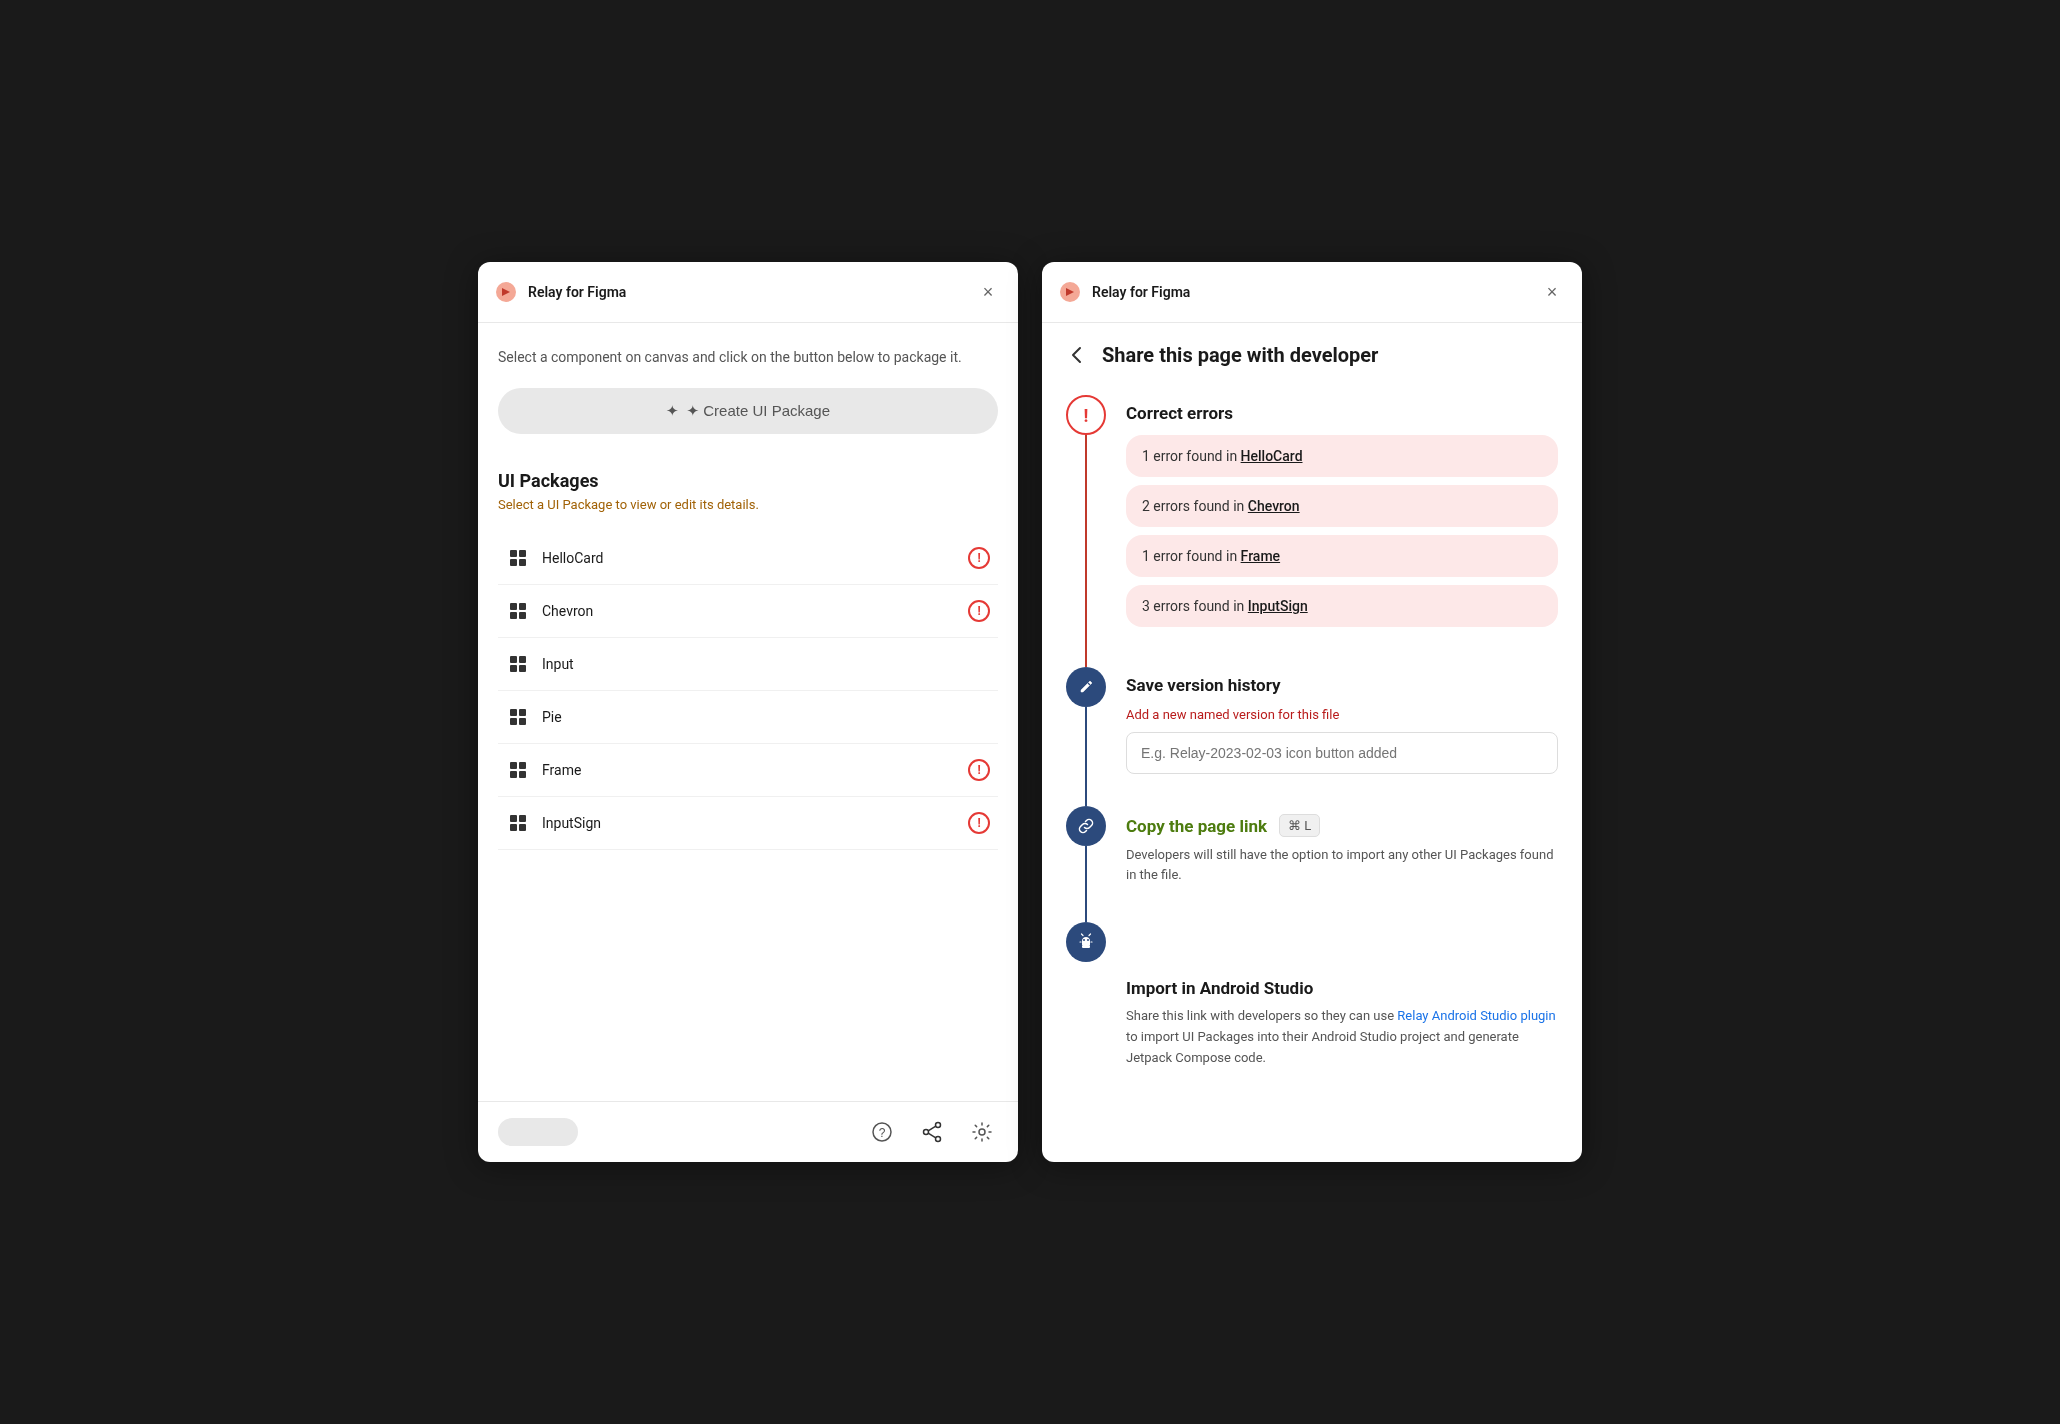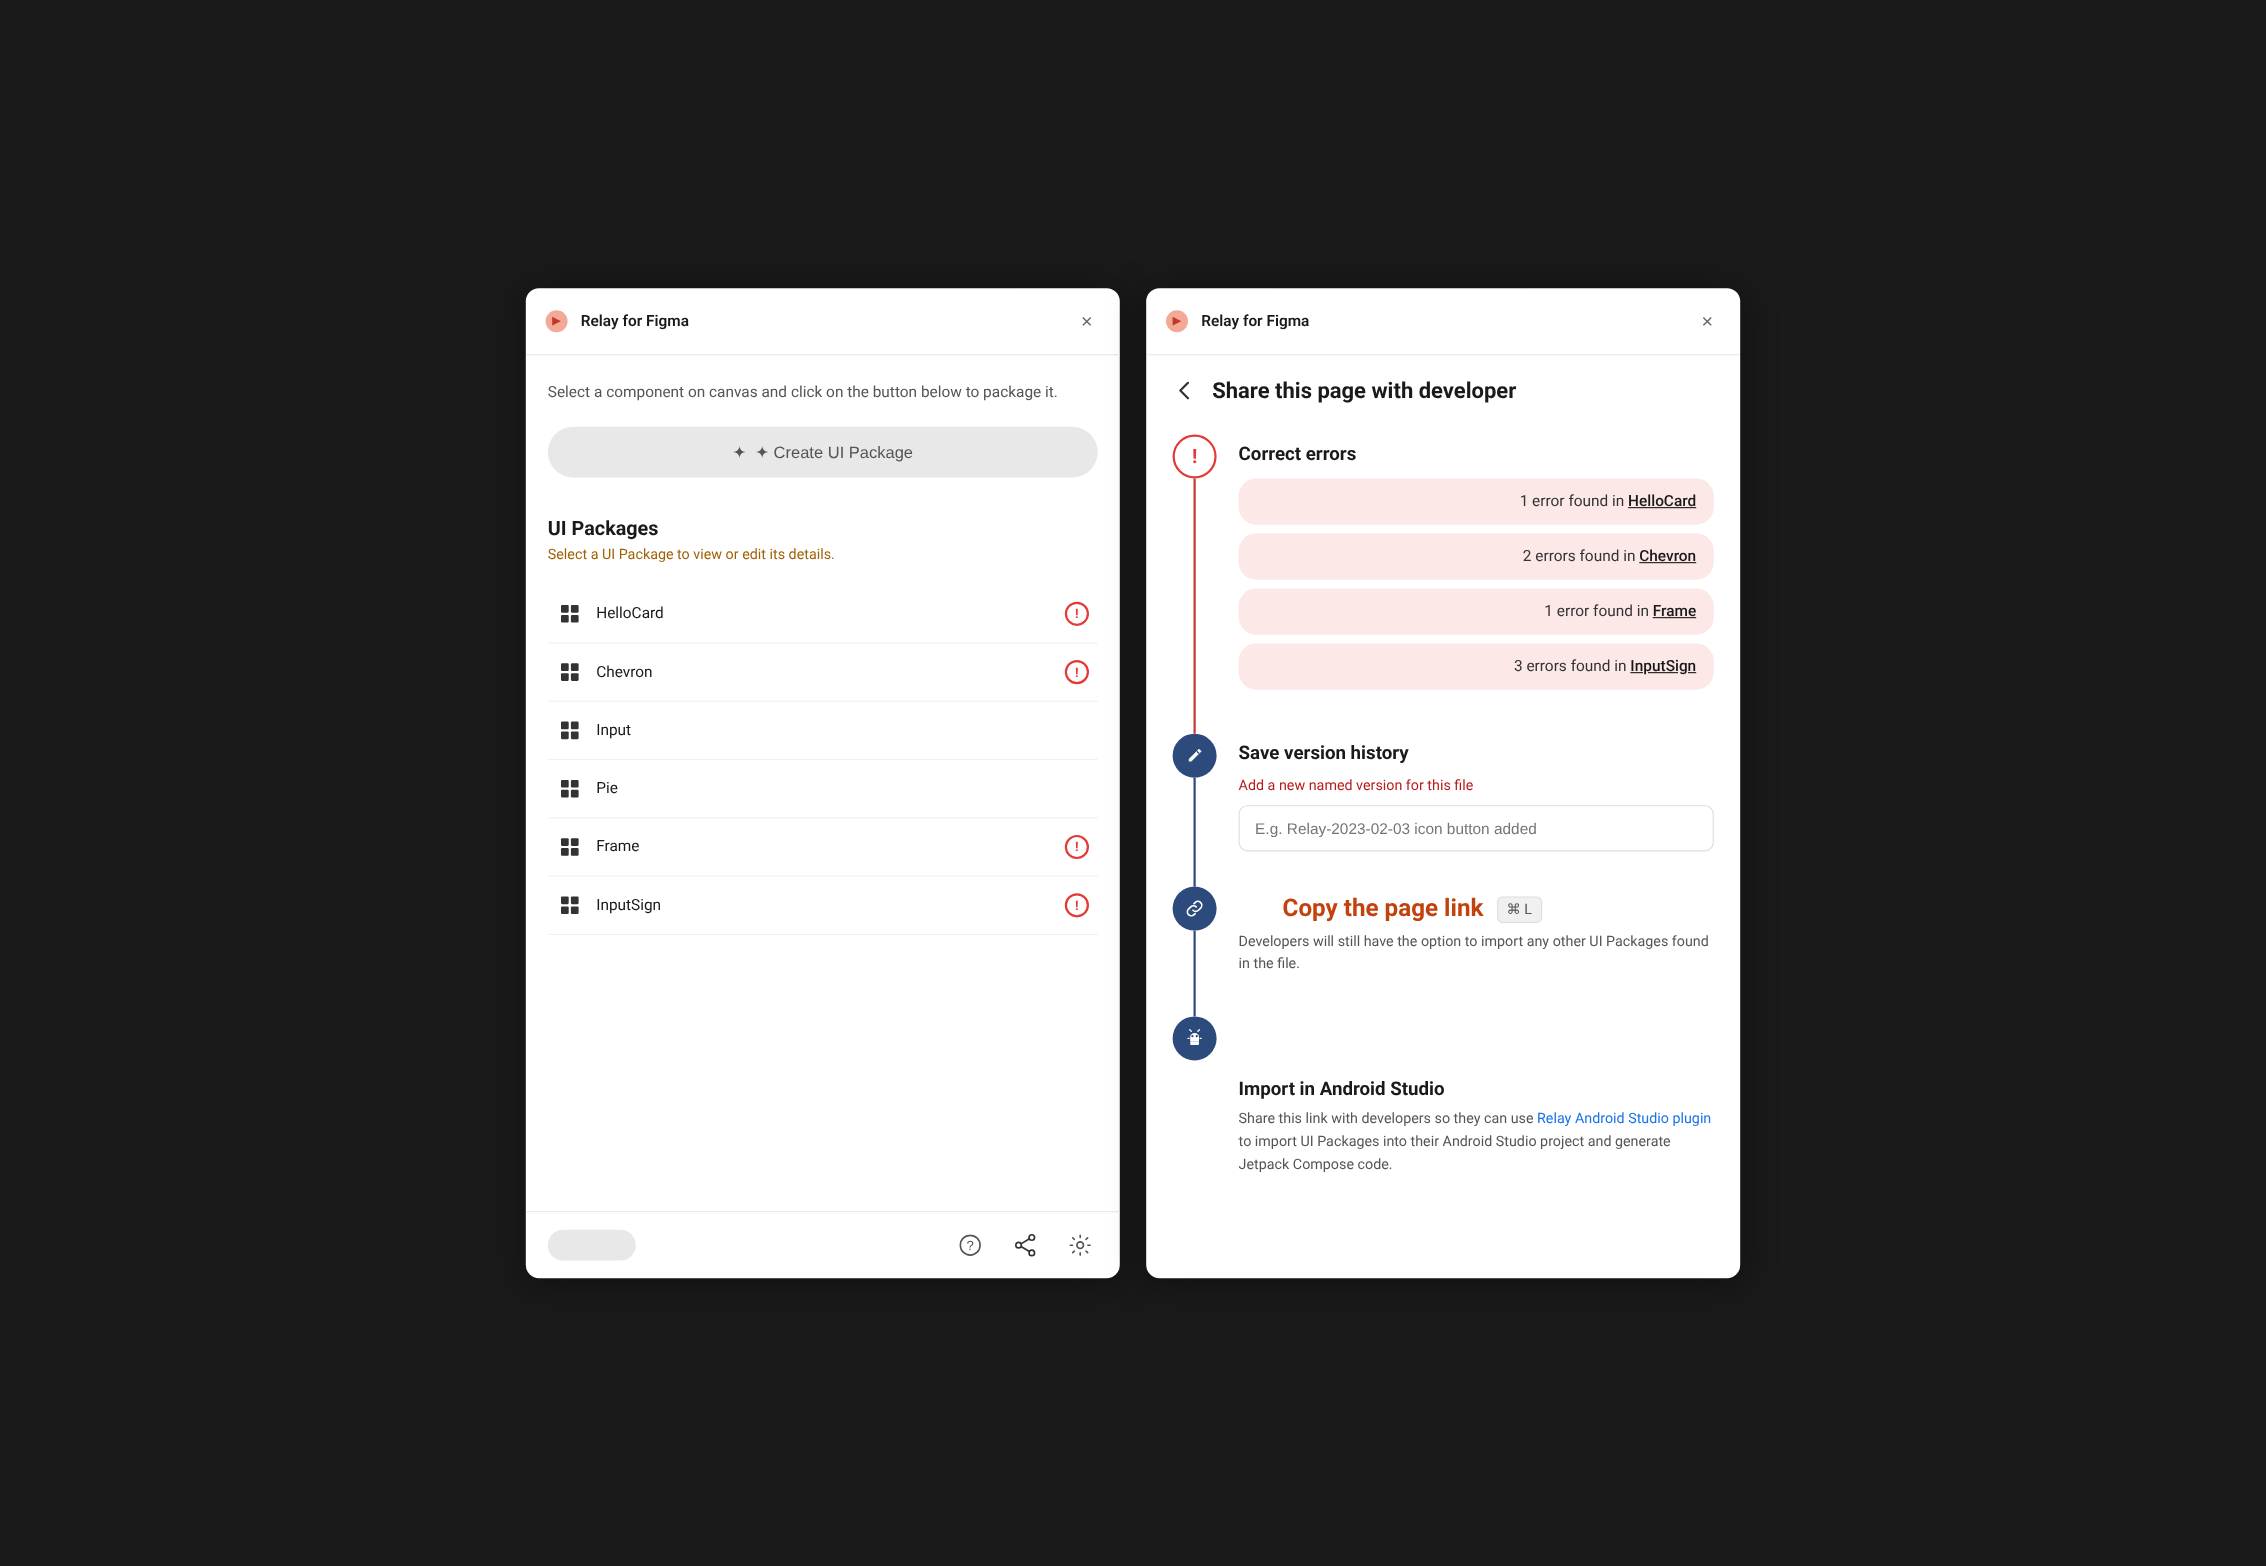--- a/index.html
+++ b/index.html
@@ -322,7 +322,6 @@
       margin-bottom: 8px;
       font-size: 14px;
       color: #333;
-      text-align: right;
     }
 
     .error-card a {

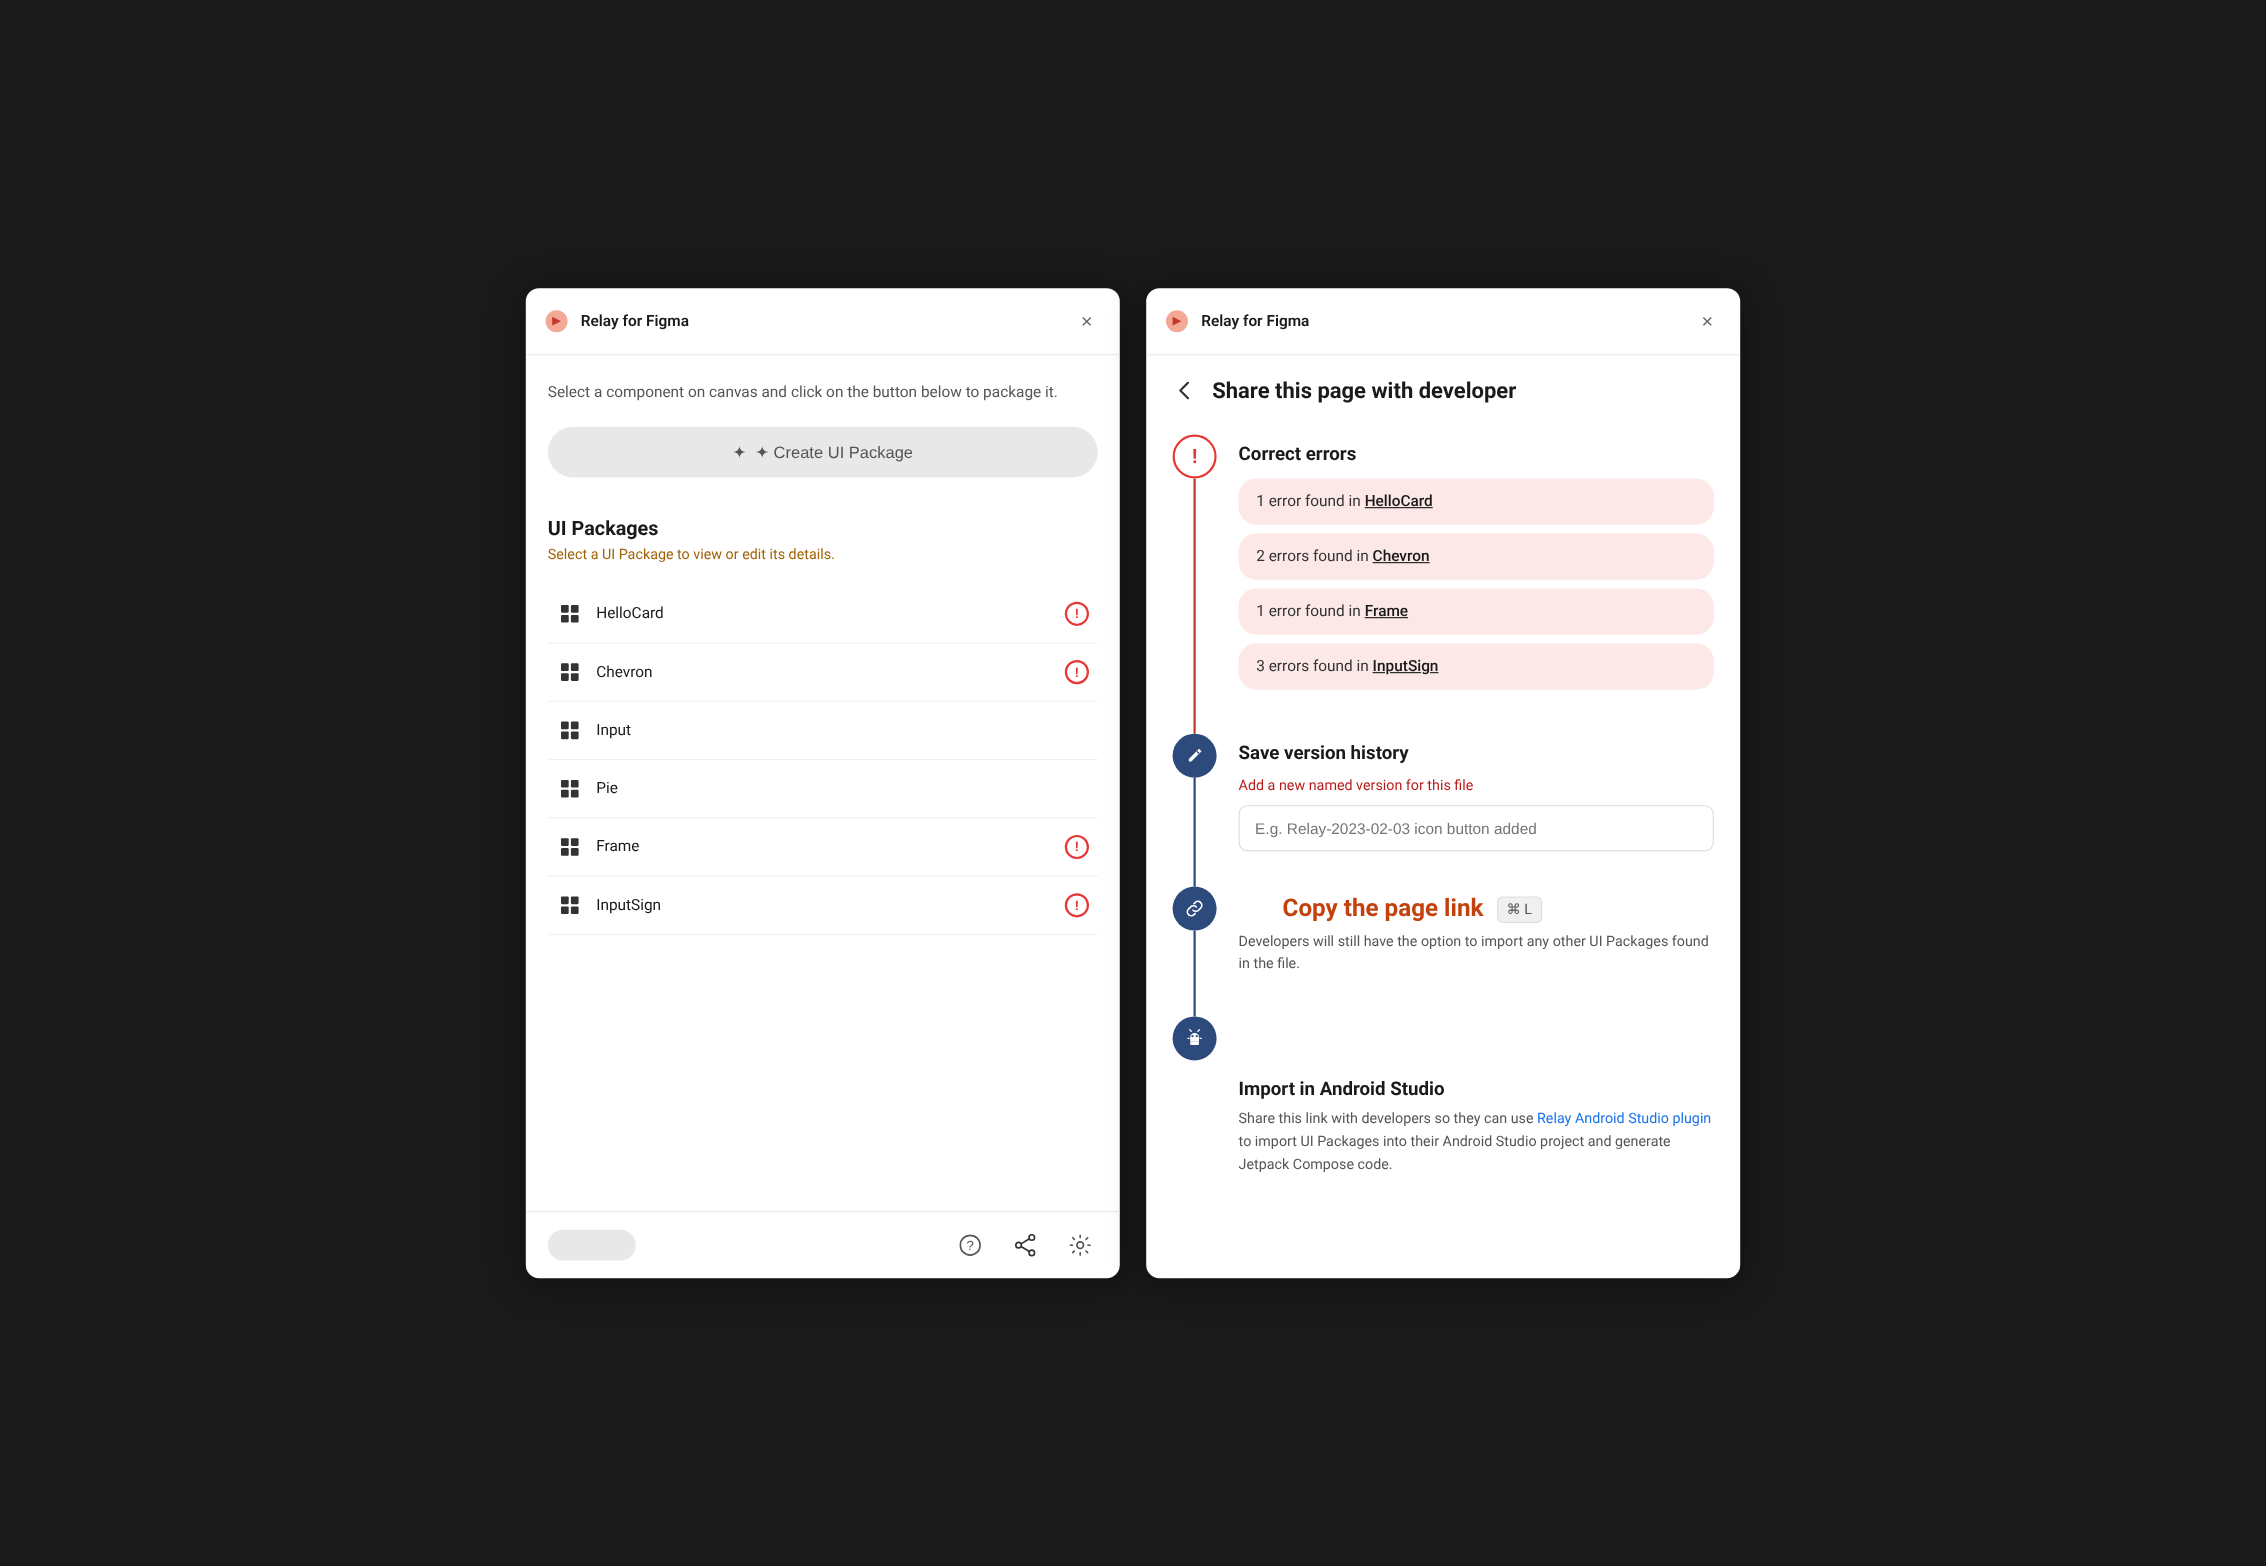--- a/index.html
+++ b/index.html
@@ -349,10 +349,9 @@
     }
 
     .copy-link-title {
-      font-size: 22px;
+      font-size: 17px;
       font-weight: 700;
-      color: #c2410c;
-      margin-left: 40px;
+      color: #4d7c0f;
     }
 
     .kbd-badge {

